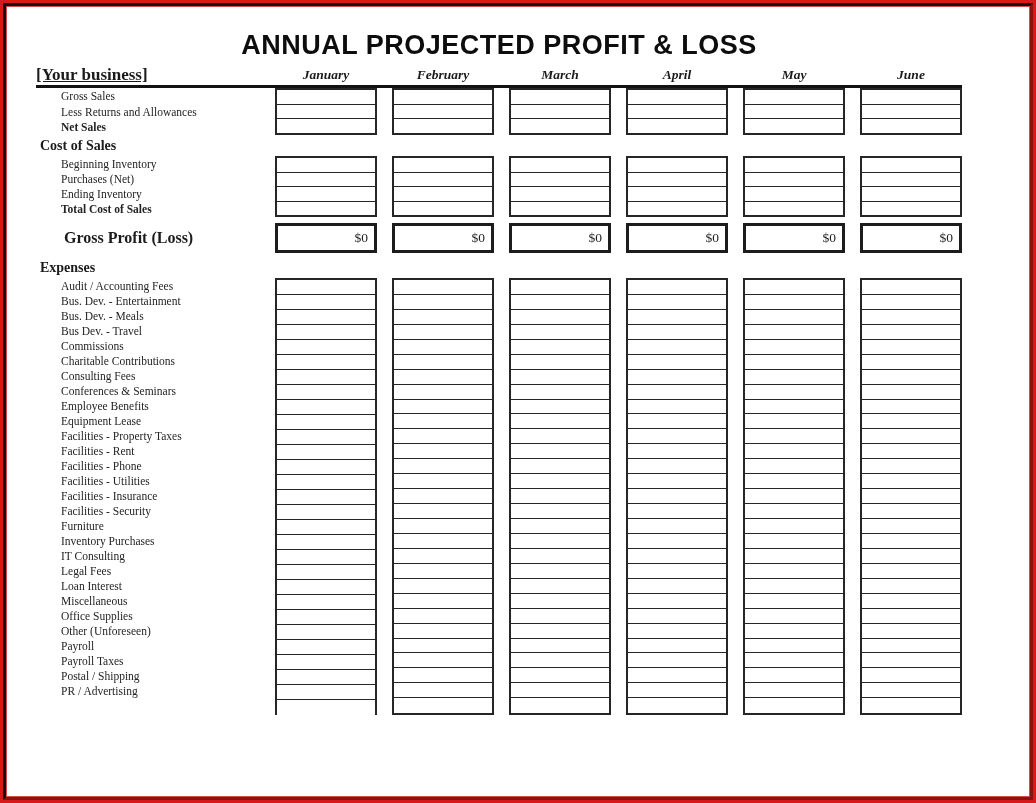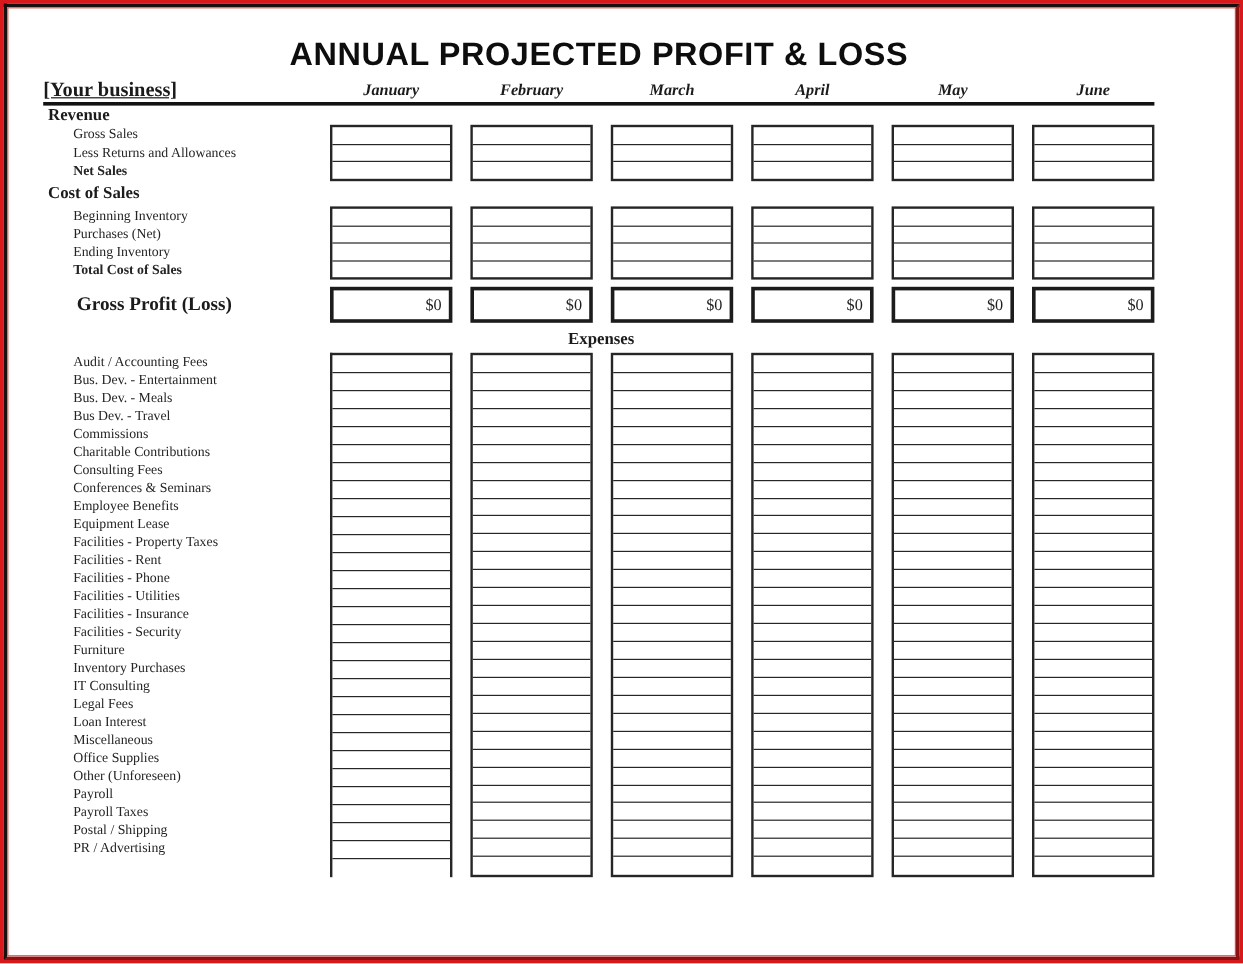--- a/index.html
+++ b/index.html
@@ -69,7 +69,6 @@
 
         <div class="rule"></div>
 
-        <div class="sec-h rev">Revenue</div>
         <div class="grid blk rev" id="block-revenue">
             <div class="labels">
               <div class="row-label">Gross Sales</div>

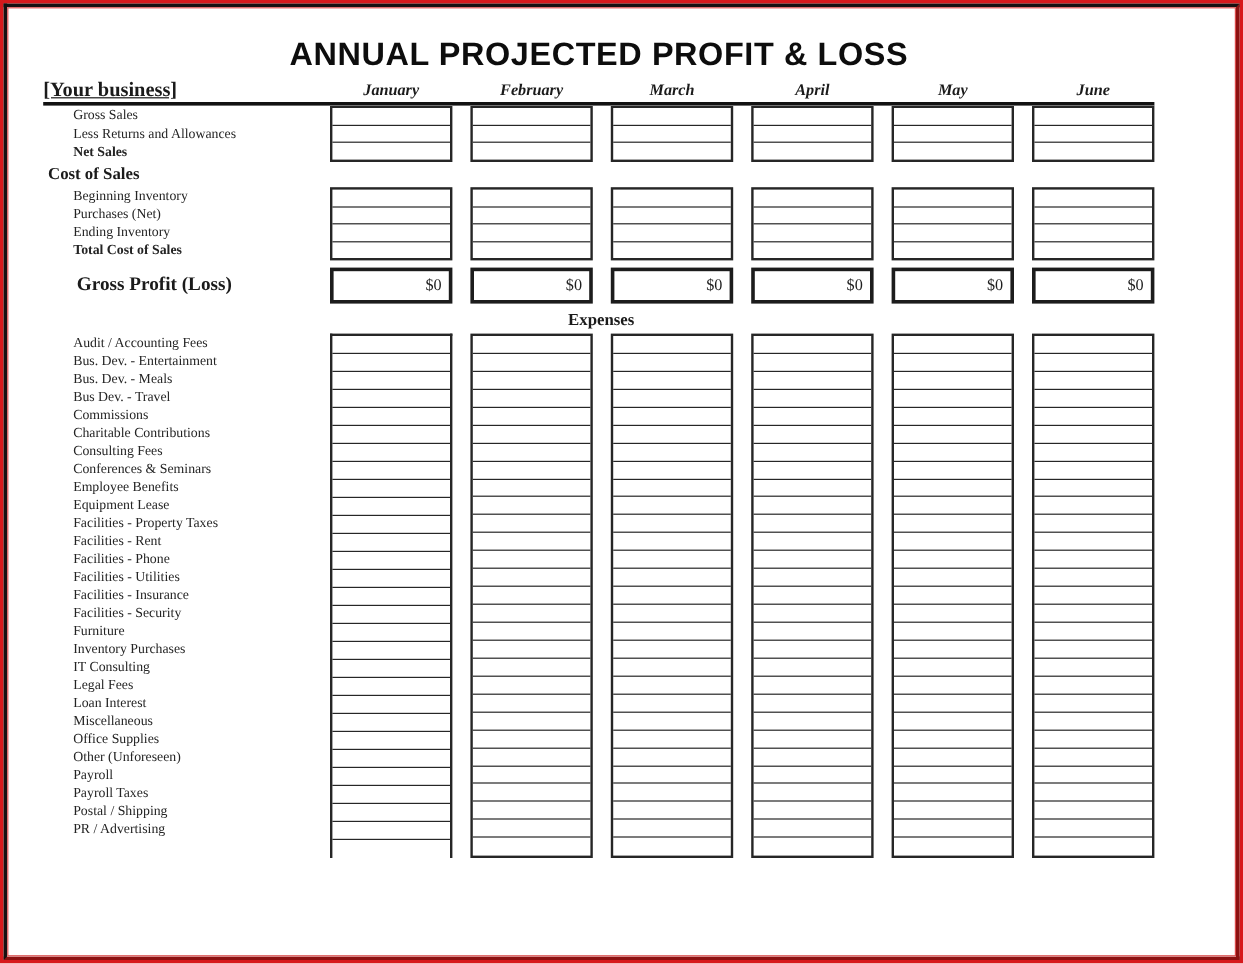--- a/index.html
+++ b/index.html
@@ -22,7 +22,7 @@
   .sec-h{font-weight:bold;font-size:14px;height:15px;line-height:15px;padding-left:4px;}
   .sec-h.rev{margin-top:1px;}
   .sec-h.cos{margin-top:3px;}
-  .sec-h.exp{margin-top:7px;height:15px;text-align:center;}
+  .sec-h.exp{margin-top:7px;height:15px;}
   .labels{display:flex;flex-direction:column;}
   .row-label{flex:1;display:flex;align-items:center;padding-left:25px;font-size:11.5px;color:#242424;white-space:nowrap;}
   .row-label.bold{font-weight:bold;}

